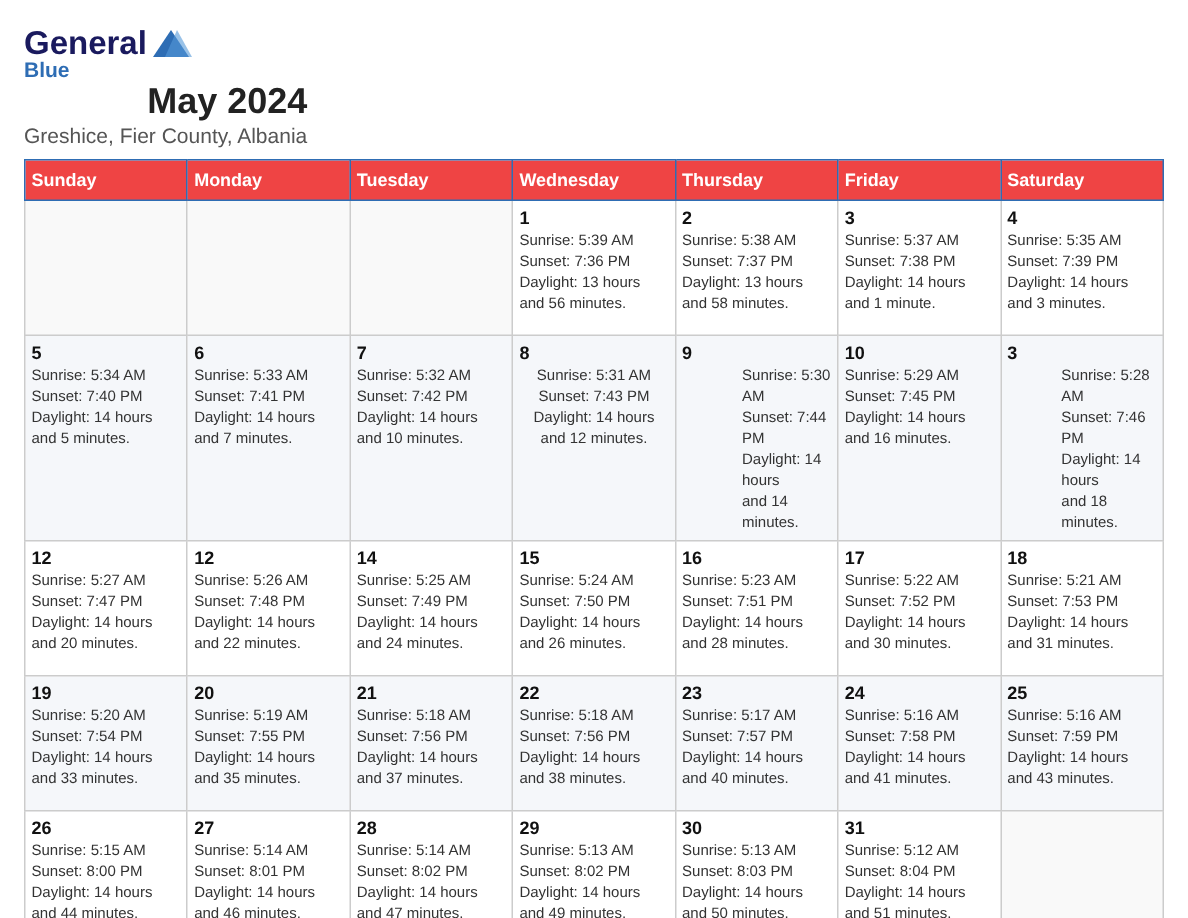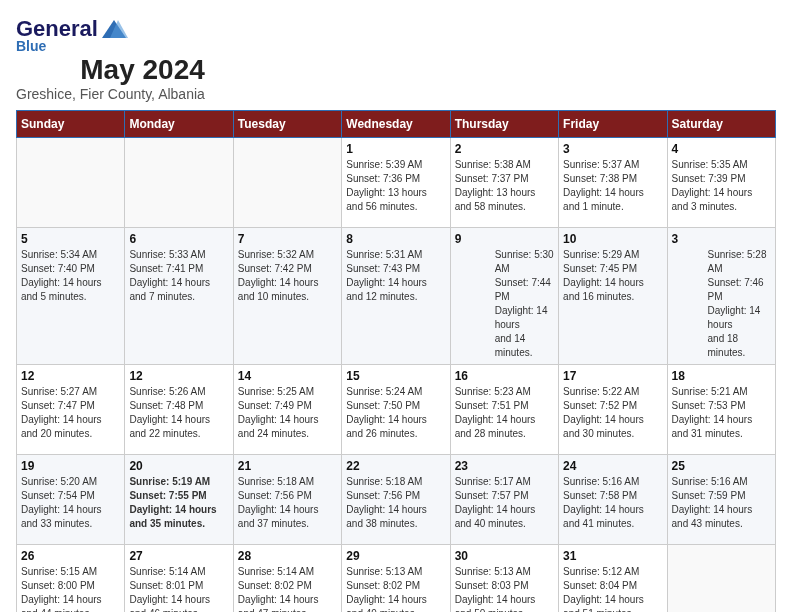--- a/index.html
+++ b/index.html
@@ -38,7 +38,7 @@
       text-align: right;
     }
     .month-title {
-      font-size: 28px;
+      font-size: 24px;
       font-weight: bold;
       color: #222;
     }

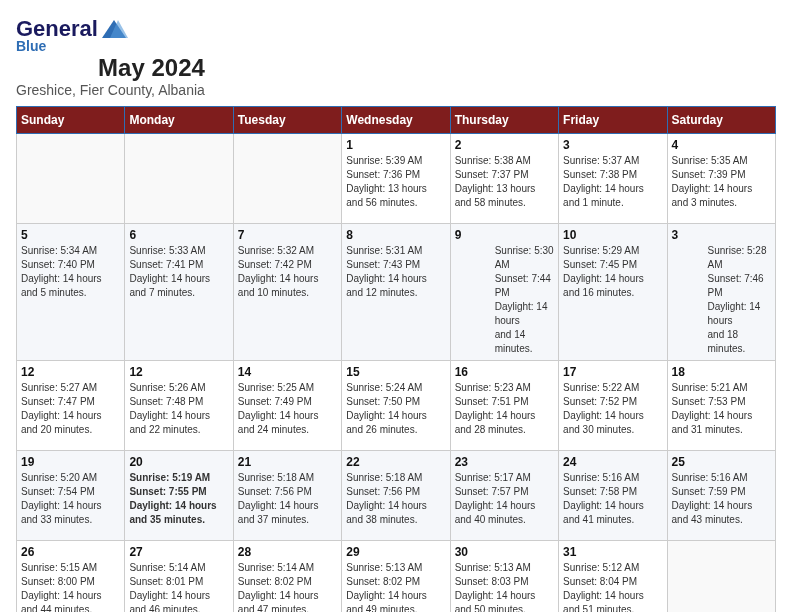--- a/index.html
+++ b/index.html
@@ -52,7 +52,7 @@
       font-size: 11px;
     }
     .calendar th {
-      background: #7f1d1d;
+      background: #ef4444;
       color: #fff;
       padding: 6px 4px;
       text-align: left;

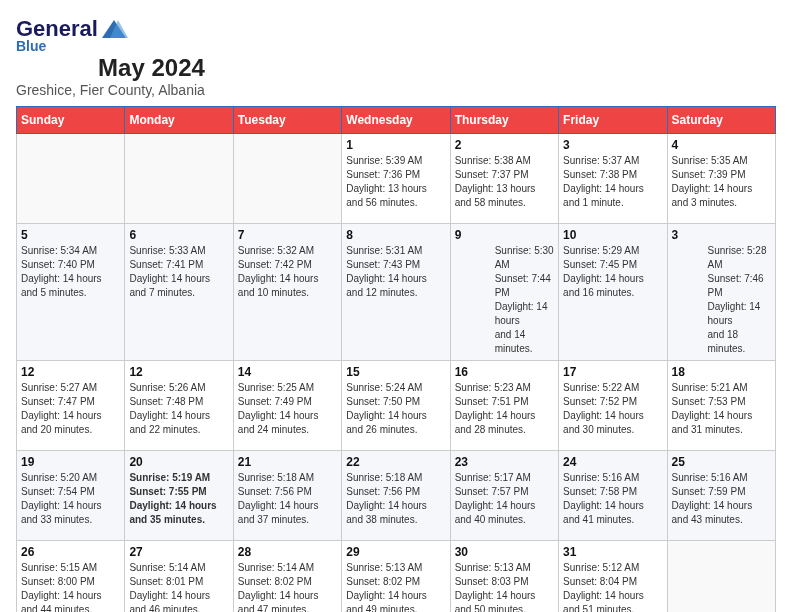--- a/index.html
+++ b/index.html
@@ -175,7 +175,7 @@
         </td>
         <td>
           <div class="day-number">8</div>
-          <div class="day-info" style="white-space: pre-line;">Sunrise: 5:31 AM
+          <div class="day-info" style="white-space: pre-line; text-align: center;">Sunrise: 5:31 AM
 Sunset: 7:43 PM
 Daylight: 14 hours
 and 12 minutes.</div>

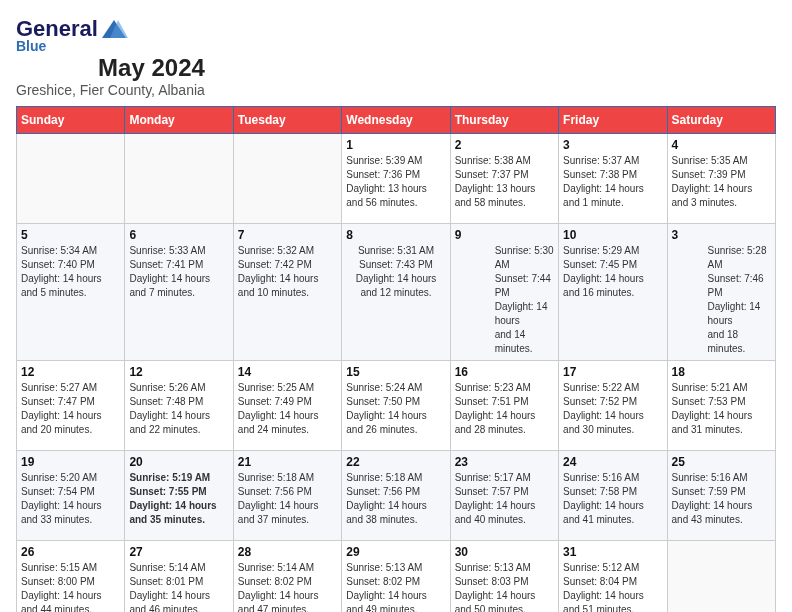--- a/index.html
+++ b/index.html
@@ -263,7 +263,7 @@
         </td>
         <td>
           <div class="day-number">20</div>
-          <div class="day-info" style="white-space: pre-line; font-weight: bold;">Sunrise: 5:19 AM
+          <div class="day-info" style="white-space: pre-line;">Sunrise: 5:19 AM
 Sunset: 7:55 PM
 Daylight: 14 hours
 and 35 minutes.</div>

